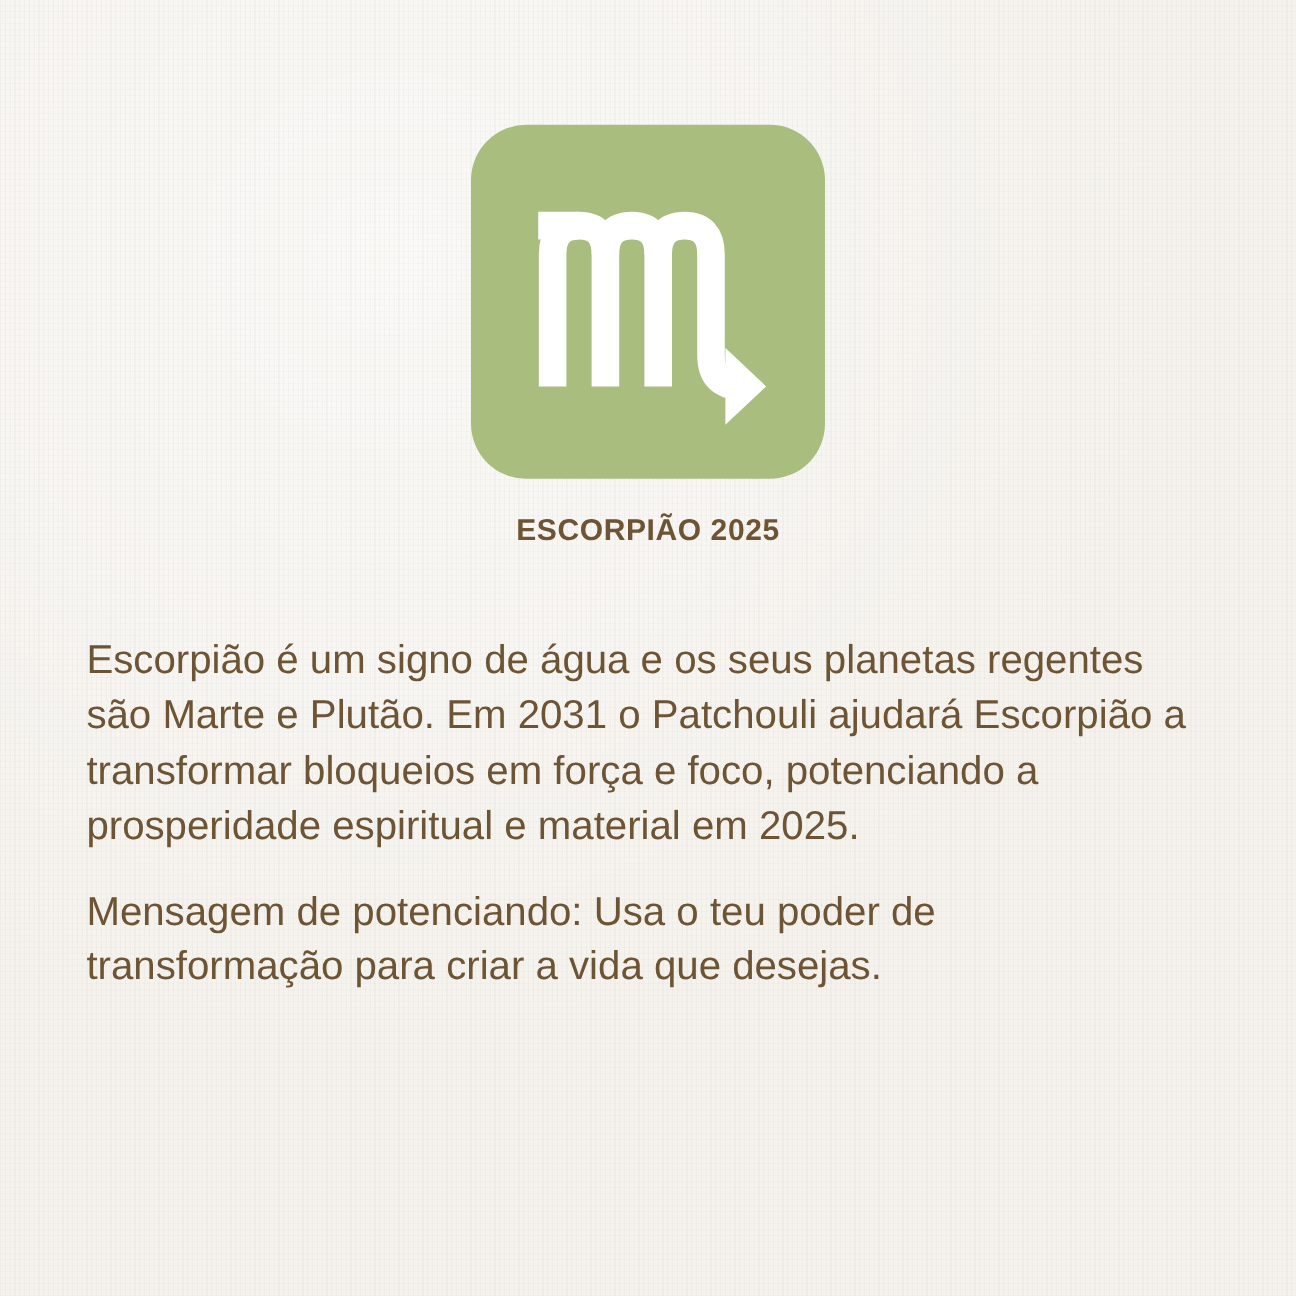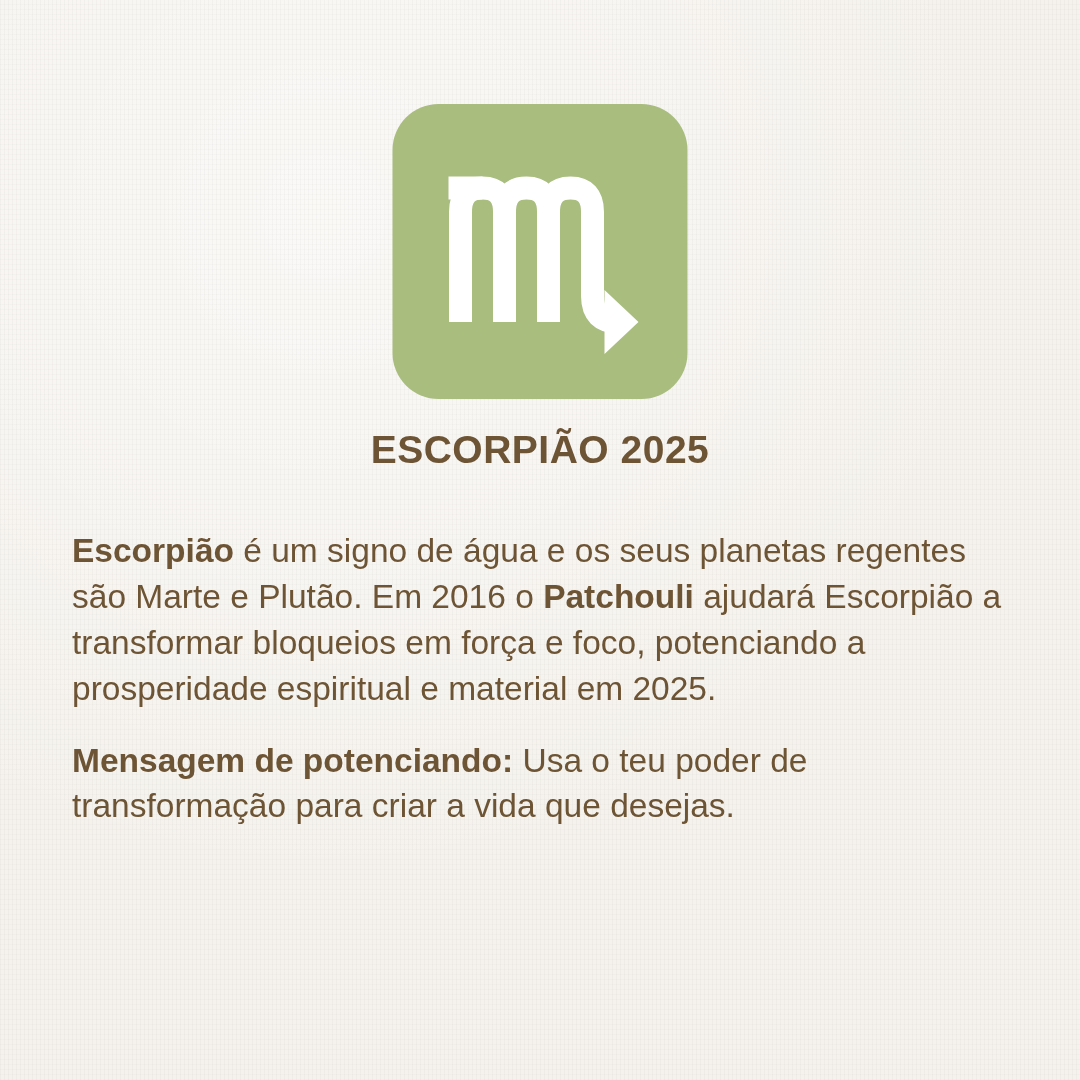--- a/index.html
+++ b/index.html
@@ -57,7 +57,7 @@
     left: 0;
     width: 100%;
     text-align: center;
-    font-size: 39px;
+    font-size: 25px;
     font-weight: bold;
     letter-spacing: 0.5px;
     color: #6d5434;

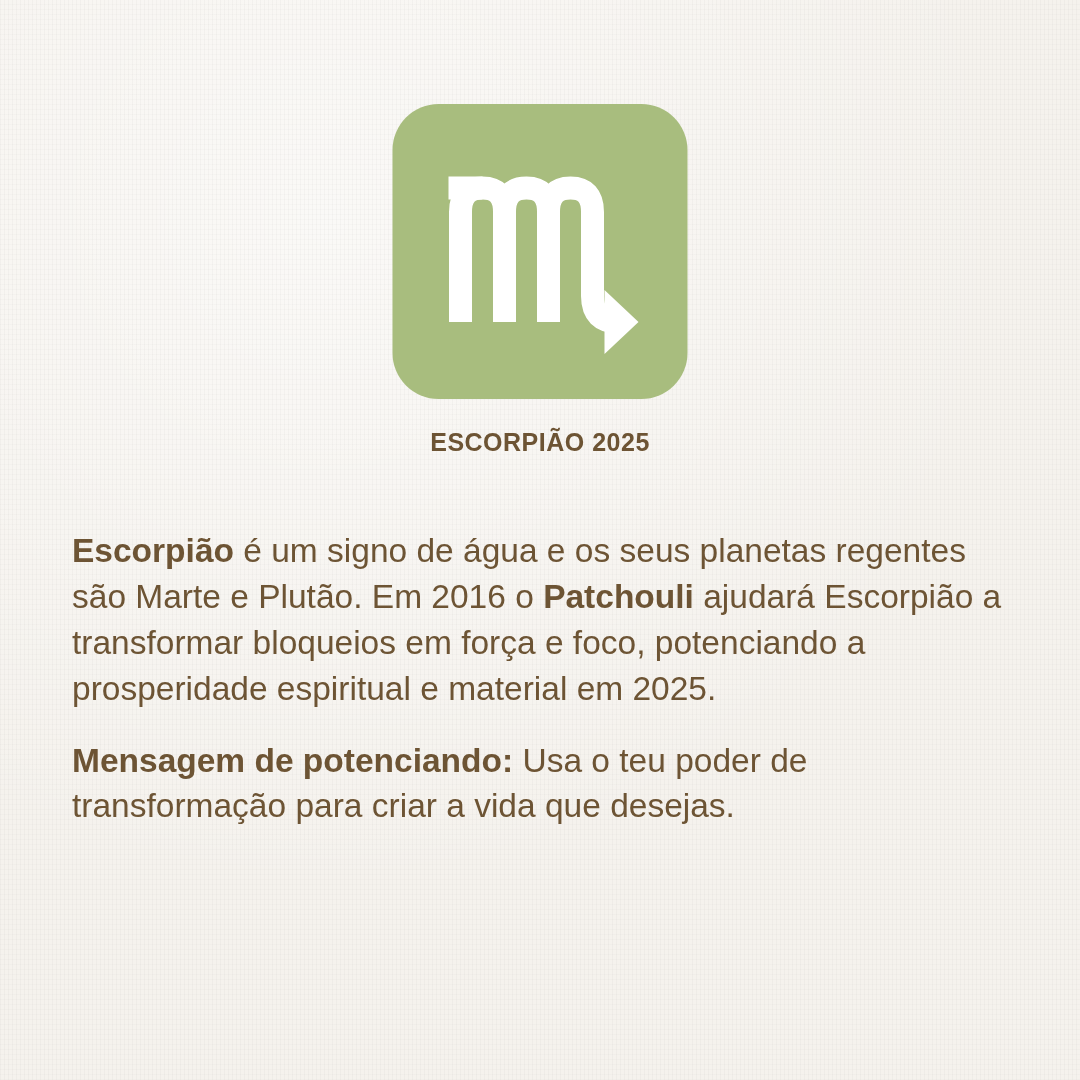--- a/index.html
+++ b/index.html
@@ -79,7 +79,7 @@
     margin-bottom: 0;
   }
   .body-text b {
-    font-weight: bold;
+    font-weight: normal;
   }
 </style>
 </head>

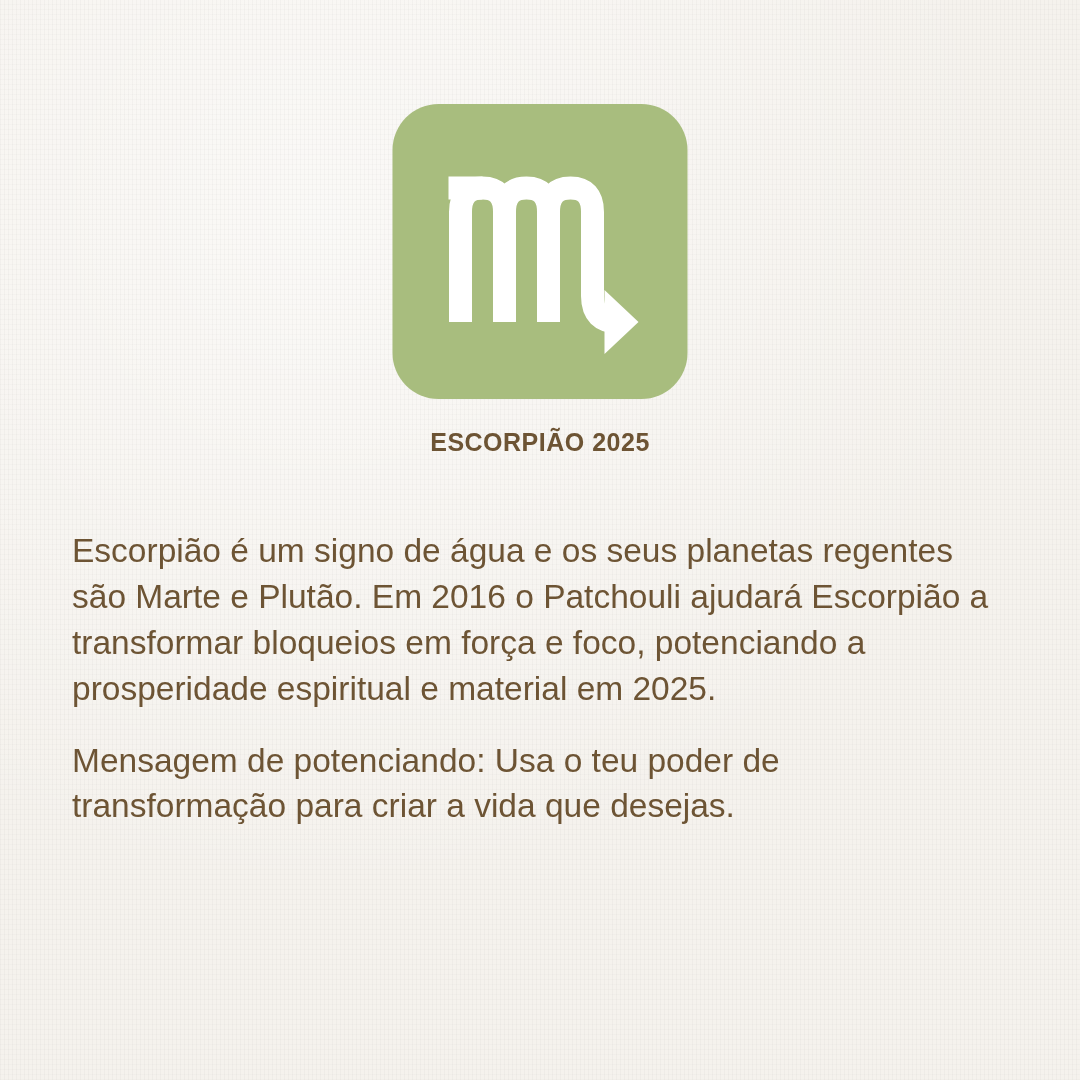--- a/index.html
+++ b/index.html
@@ -111,7 +111,7 @@
 
   <div class="body-text">
     <p>
-      <b>Escorpião</b><span> é um signo de água e os seus planetas regentes são Marte e Plutão. Em 2016 o </span><b>Patchouli</b><span> ajudará Escorpião a transformar bloqueios em força e foco, potenciando a prosperidade espiritual e material em 2025.</span>
+      <b>Escorpião</b><span> é um signo de água e os seus planetas regentes são Marte e Plutão. Em 2031 o </span><b>Patchouli</b><span> ajudará Escorpião a transformar bloqueios em força e foco, potenciando a prosperidade espiritual e material em 2025.</span>
     </p>
     <p>
       <b>Mensagem de potenciando:</b><span> Usa o teu poder de transformação para criar a vida que desejas.</span>

